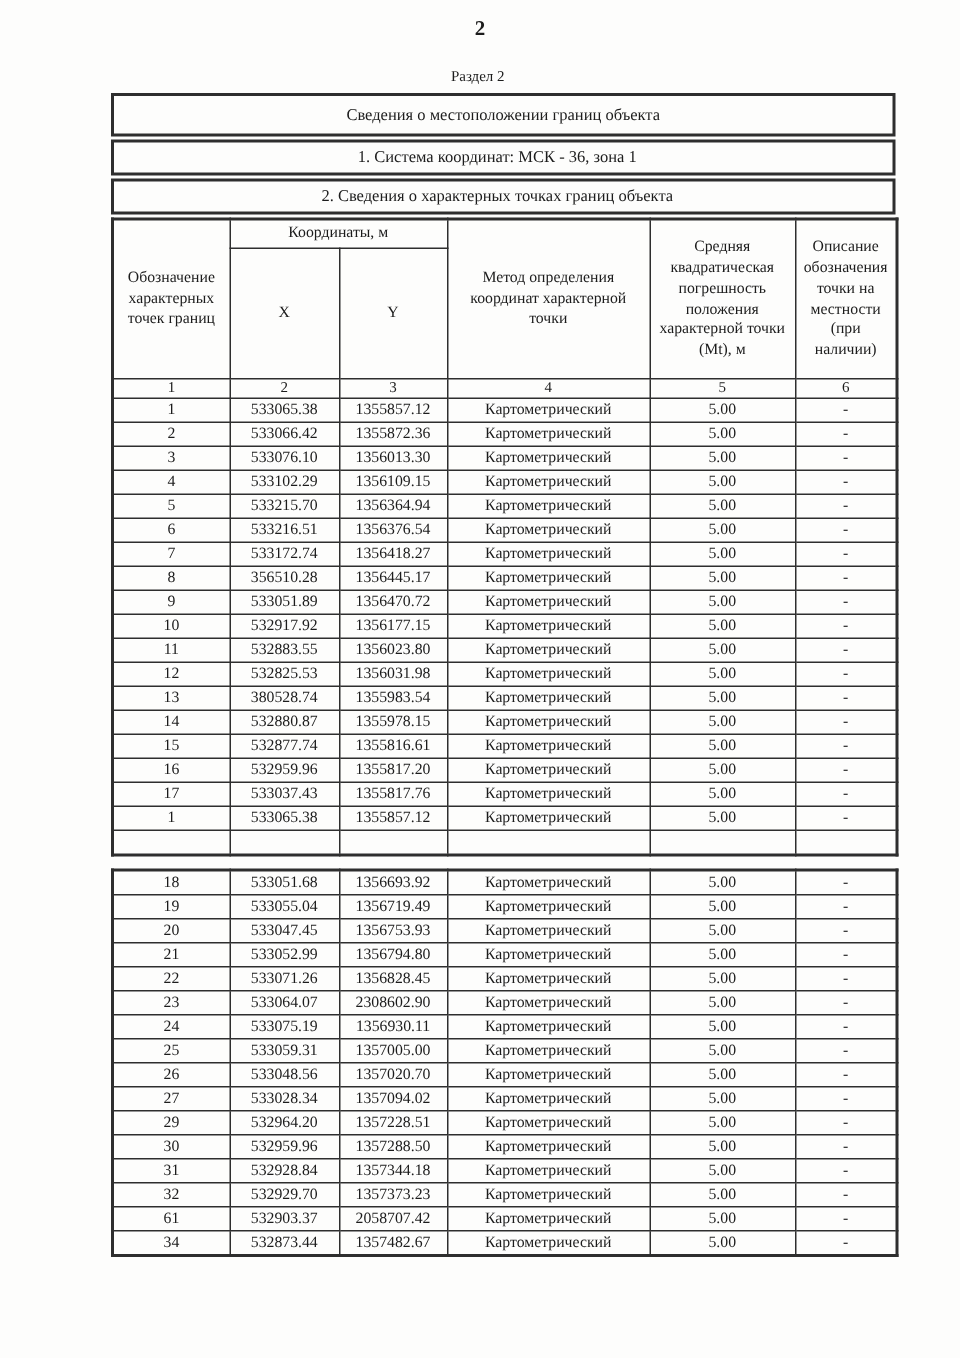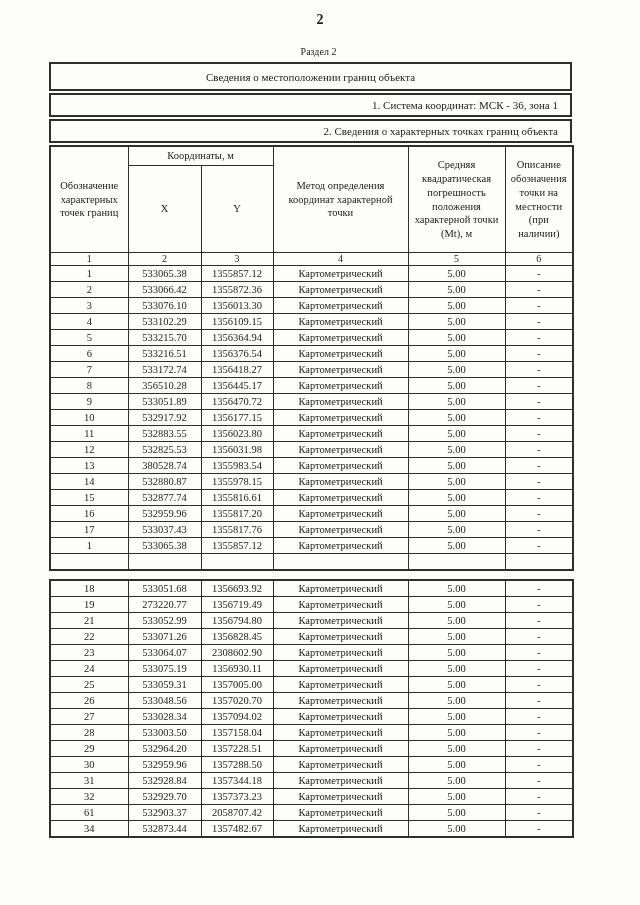--- a/index.html
+++ b/index.html
@@ -24,7 +24,7 @@
     margin: 0 0 5px 57px;
     width: 523px;
   }
-  .doc { margin-left: 49px; width: 523px; }
+  .doc { margin-left: 74px; width: 523px; }
   .box {
     border: 2px solid #2e2e2e;
     box-sizing: border-box;

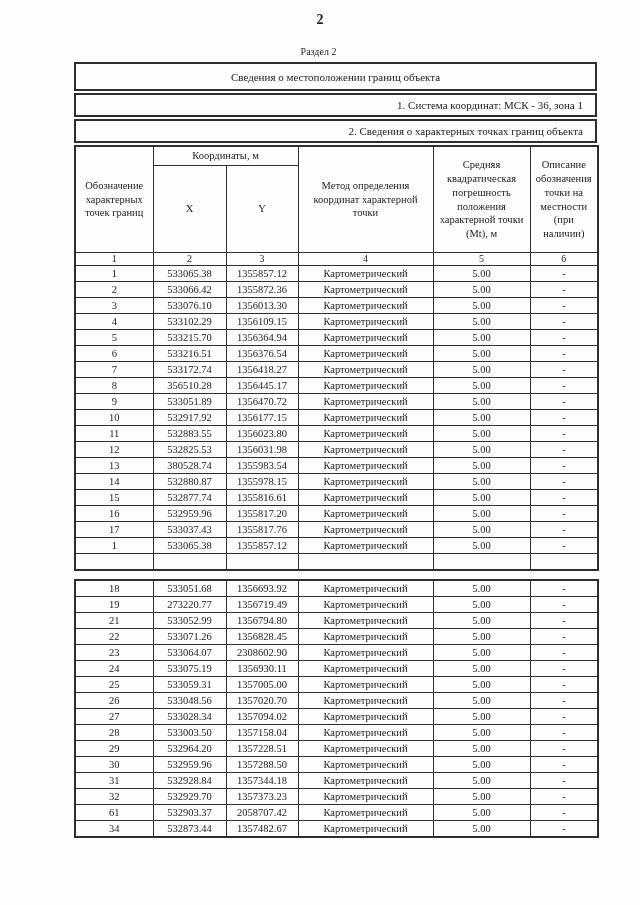--- a/index.html
+++ b/index.html
@@ -33,7 +33,7 @@
     background: #fdfdfc;
   }
   .title-box { text-align: center; padding: 7px 2px 6px 2px; }
-  .note-box  { text-align: right; padding: 4px 12px 4px 4px; }
+  .note-box  { text-align: center; padding: 4px 12px 4px 4px; }
   table.main {
     border-collapse: collapse;
     table-layout: fixed;

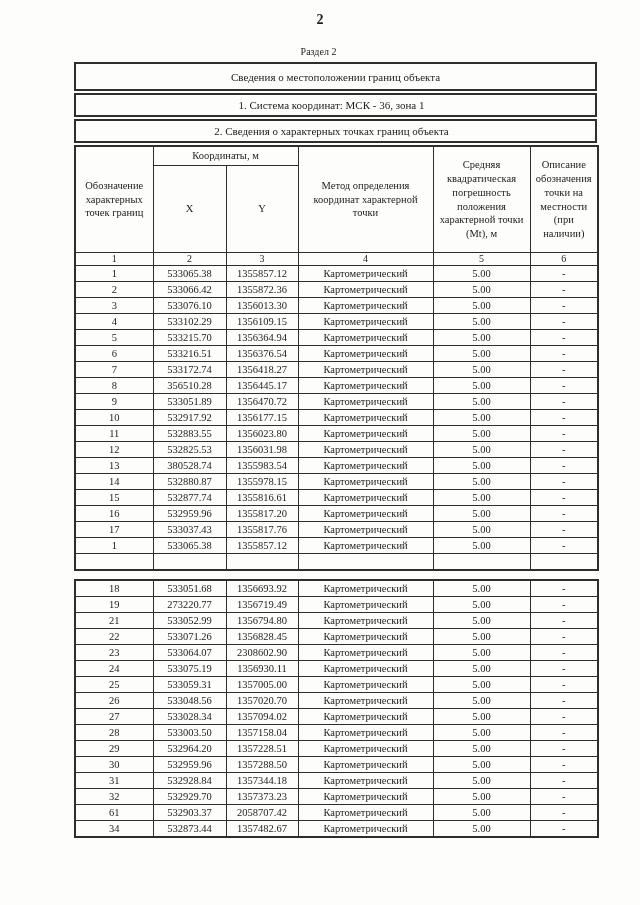--- a/index.html
+++ b/index.html
@@ -283,7 +283,7 @@
           </tr>
           <tr>
             <td>19</td>
-            <td>273220.77</td>
+            <td>533055.04</td>
             <td>1356719.49</td>
             <td>Картометрический</td>
             <td>5.00</td>

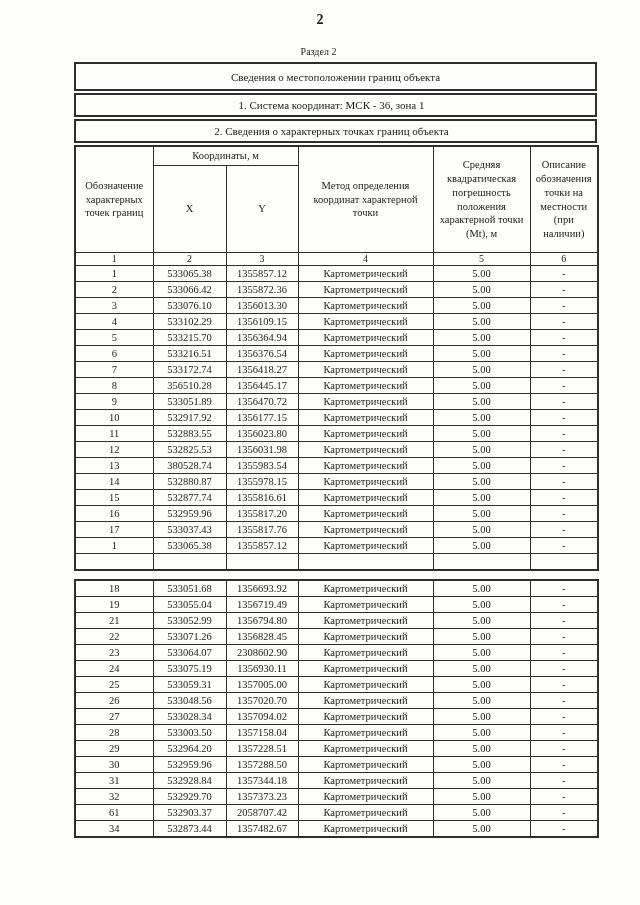--- a/index.html
+++ b/index.html
@@ -290,6 +290,14 @@
             <td>-</td>
           </tr>
           <tr>
+            <td>20</td>
+            <td>533047.45</td>
+            <td>1356753.93</td>
+            <td>Картометрический</td>
+            <td>5.00</td>
+            <td>-</td>
+          </tr>
+          <tr>
             <td>21</td>
             <td>533052.99</td>
             <td>1356794.80</td>

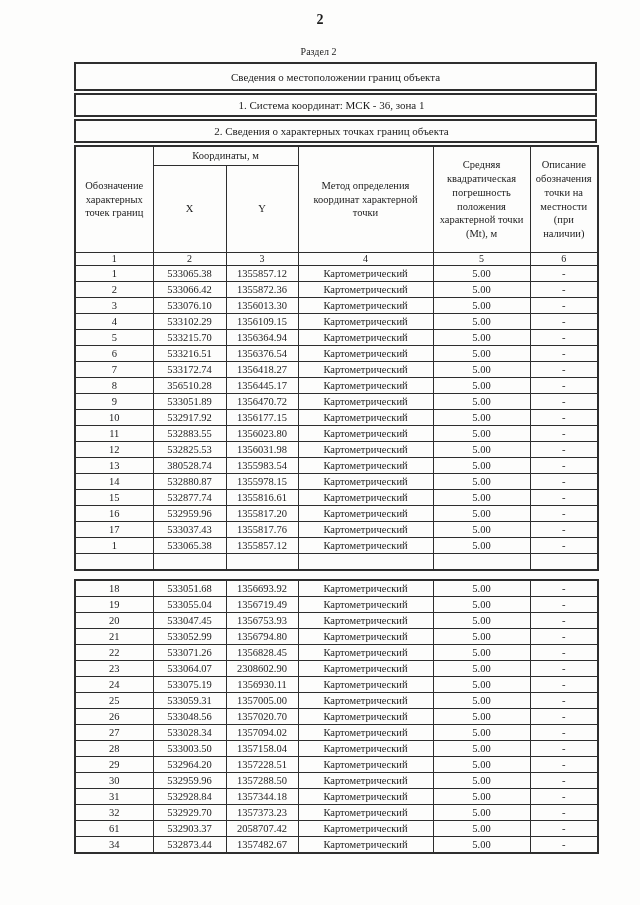--- a/index.html
+++ b/index.html
@@ -354,14 +354,6 @@
             <td>-</td>
           </tr>
           <tr>
-            <td>28</td>
-            <td>533003.50</td>
-            <td>1357158.04</td>
-            <td>Картометрический</td>
-            <td>5.00</td>
-            <td>-</td>
-          </tr>
-          <tr>
             <td>29</td>
             <td>532964.20</td>
             <td>1357228.51</td>

